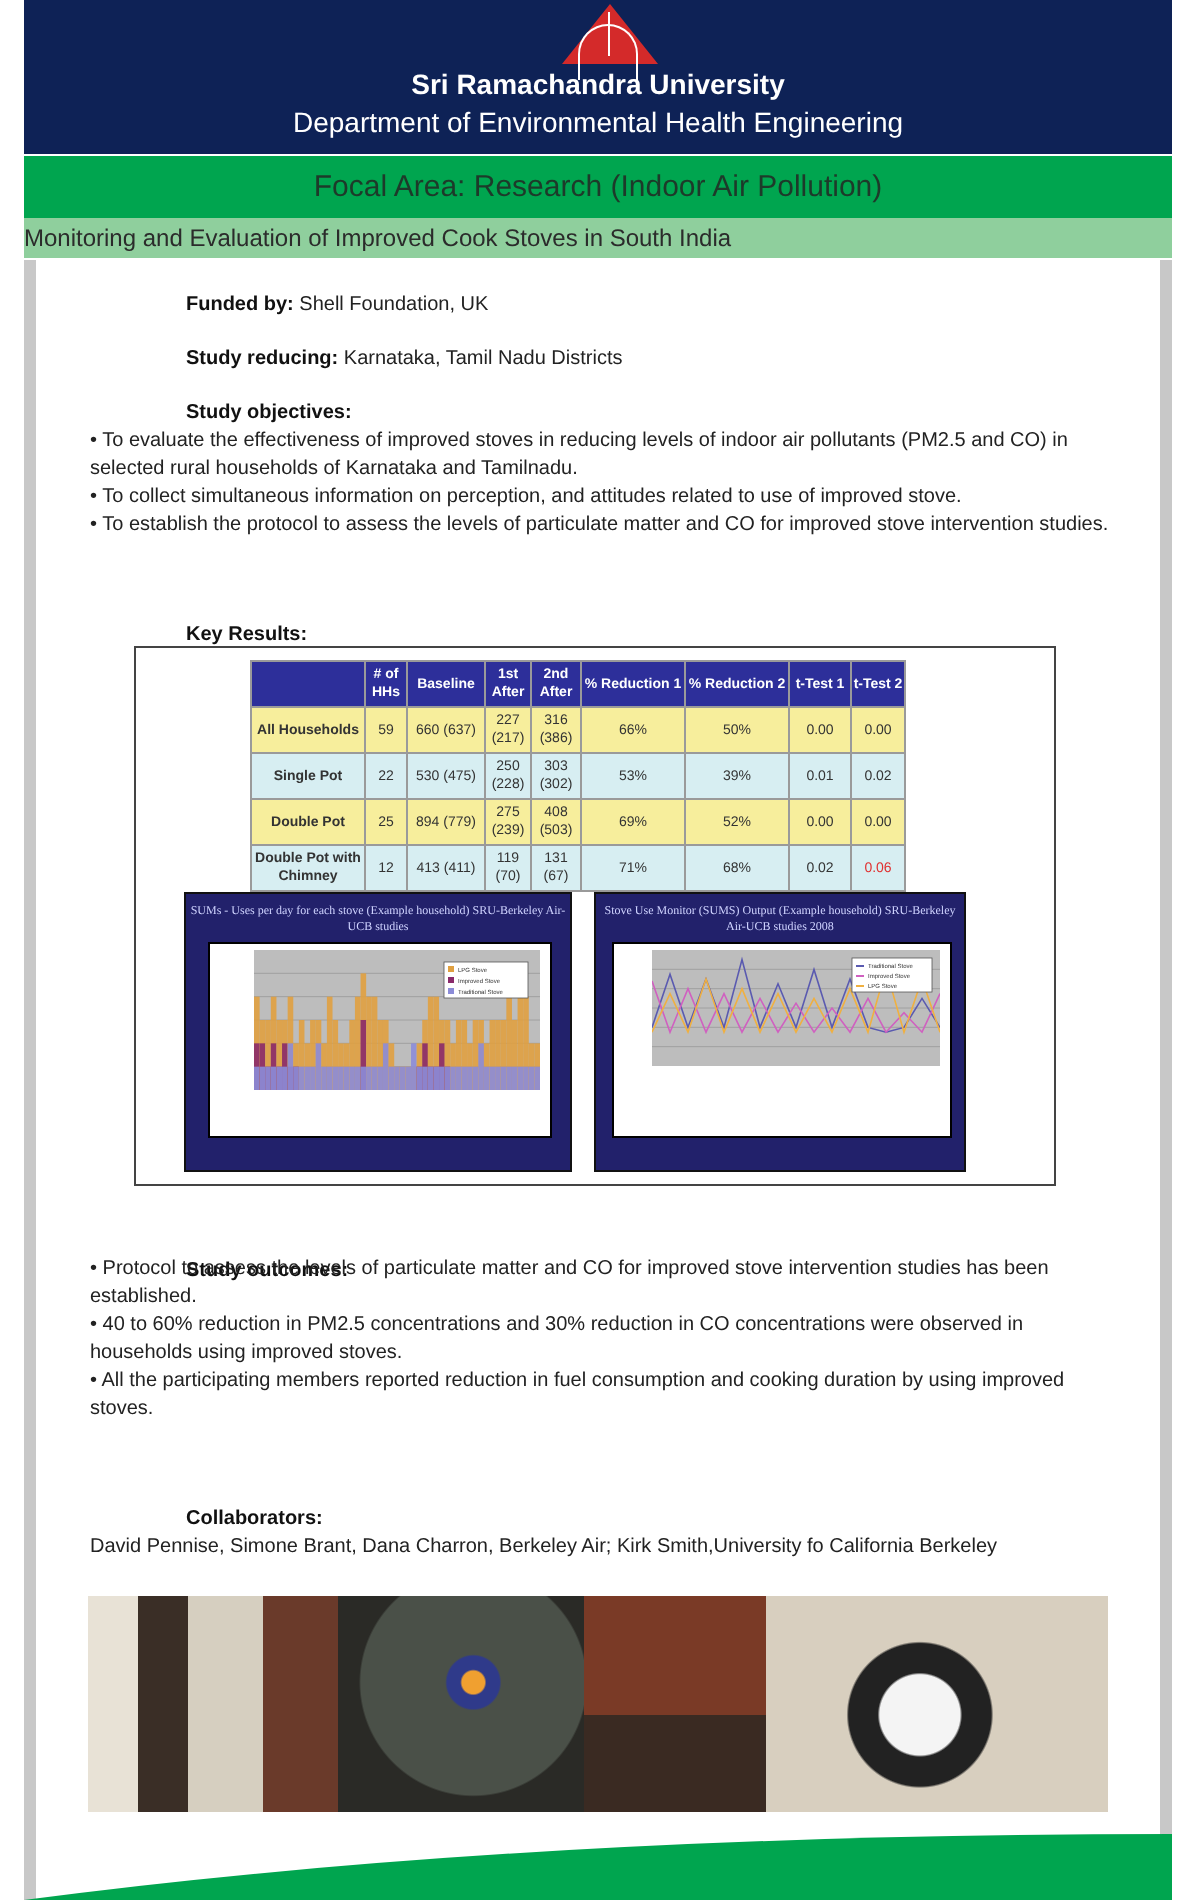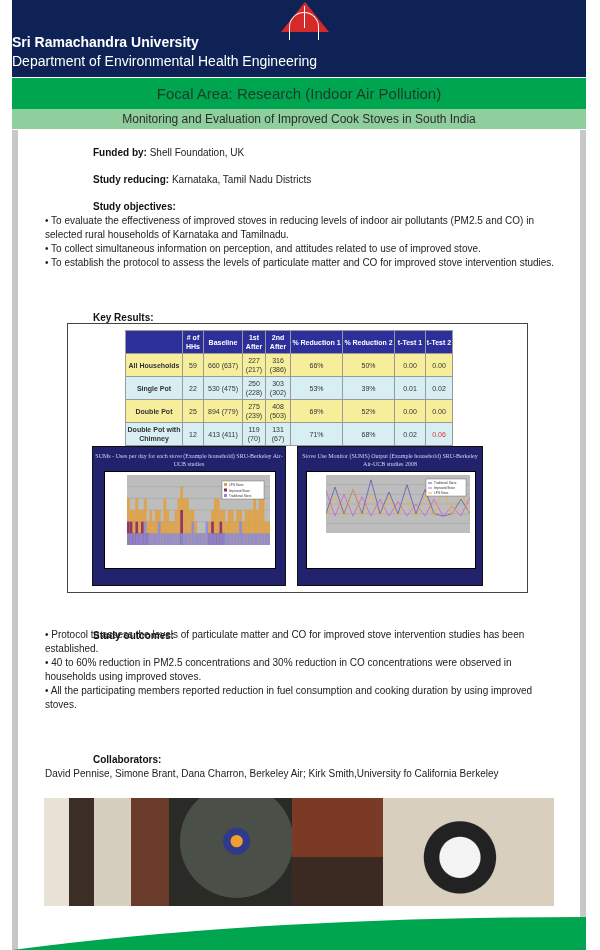--- a/index.html
+++ b/index.html
@@ -7,7 +7,7 @@
   .frame { position:absolute; left:12px; top:0; width:574px; height:950px; background:#ffffff; }
   .side-l { position:absolute; left:12px; top:130px; width:6px; height:820px; background:#c8c8c8; }
   .side-r { position:absolute; left:580px; top:130px; width:6px; height:820px; background:#c8c8c8; }
-  .header { position:absolute; left:12px; top:0; width:574px; height:77px; background:#0e2256; color:#fff; }
+  .header { position:absolute; left:12px; top:0; width:574px; height:77px; background:#0e2256; color:#fff; text-align:center; }
   .logo { position:absolute; left:281px; top:2px; width:0; height:0; border-left:24px solid transparent; border-right:24px solid transparent; border-bottom:30px solid #d42a2a; }
   .logo-arc { position:absolute; left:289px; top:12px; width:30px; height:28px; border:1px solid #fff; border-bottom:none; border-radius:15px 15px 0 0; box-sizing:border-box; }
   .logo-staff { position:absolute; left:304px; top:6px; width:1px; height:22px; background:#fff; }

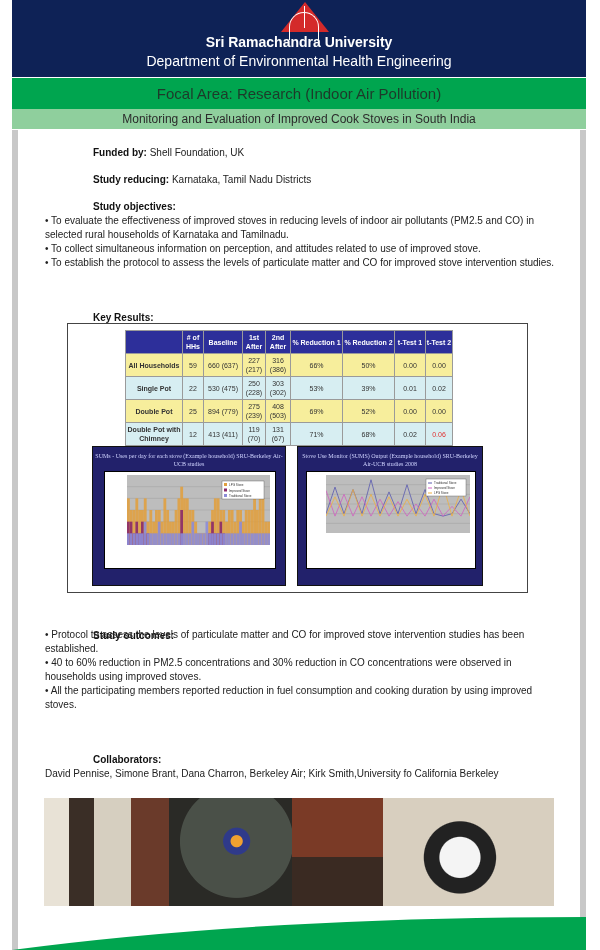--- a/index.html
+++ b/index.html
@@ -14,7 +14,7 @@
   .h-line1 { position:absolute; left:0; right:0; top:34px; font-size:14px; font-weight:bold; }
   .h-line2 { position:absolute; left:0; right:0; top:53px; font-size:14px; font-weight:normal; }
   .focal { position:absolute; left:12px; top:78px; width:574px; height:31px; background:#00a54f; color:#1d3a2a; text-align:center; font-size:15px; line-height:31px; }
-  .sub { position:absolute; left:12px; top:109px; width:574px; height:20px; background:#8fcf9d; color:#2b2b2b; text-align:center; font-size:12px; line-height:20px; }
+  .sub { position:absolute; left:12px; top:109px; width:574px; height:20px; background:#8fcf9d; color:#2b2b2b; text-align:left; font-size:12px; line-height:20px; }
   .txt { position:absolute; left:45px; font-size:10px; color:#222; line-height:14px; width:510px; }
   .b { font-weight:bold; color:#111;padding-left:48px; }
   .results-box { position:absolute; left:67px; top:323px; width:461px; height:270px; border:1px solid #444; box-sizing:border-box; background:#fff; }

